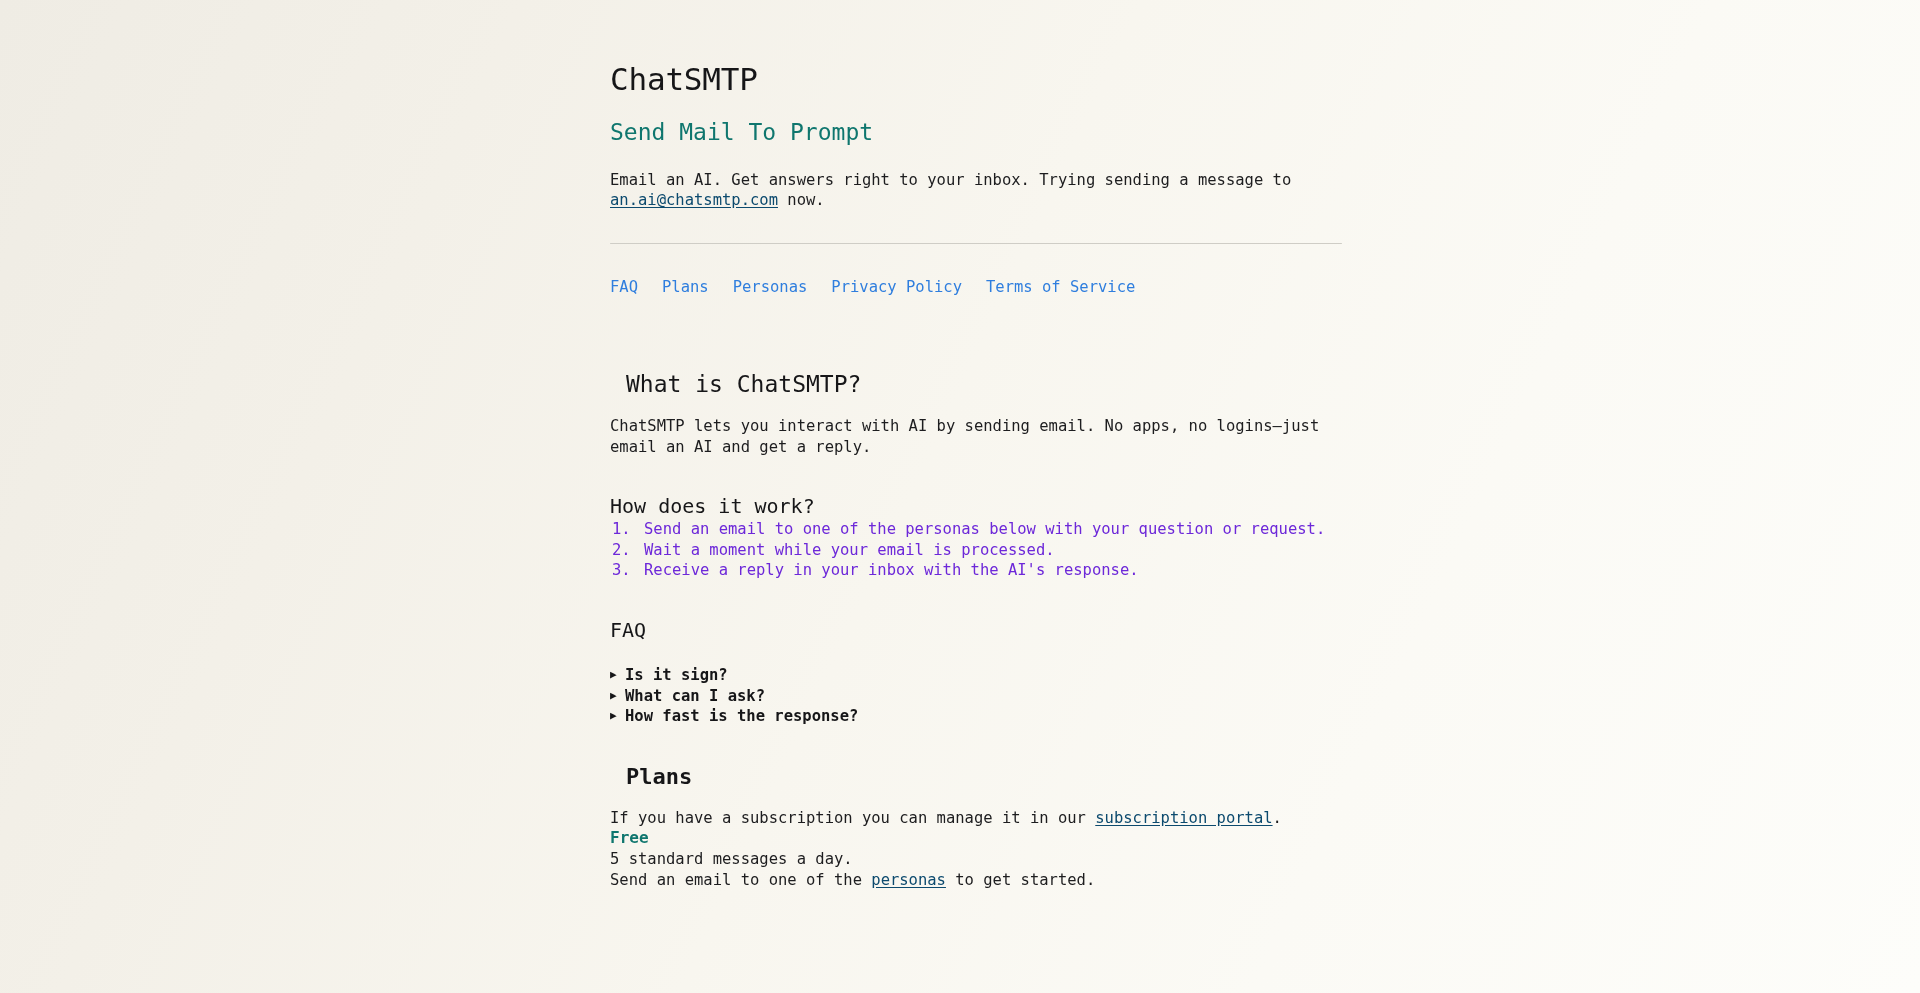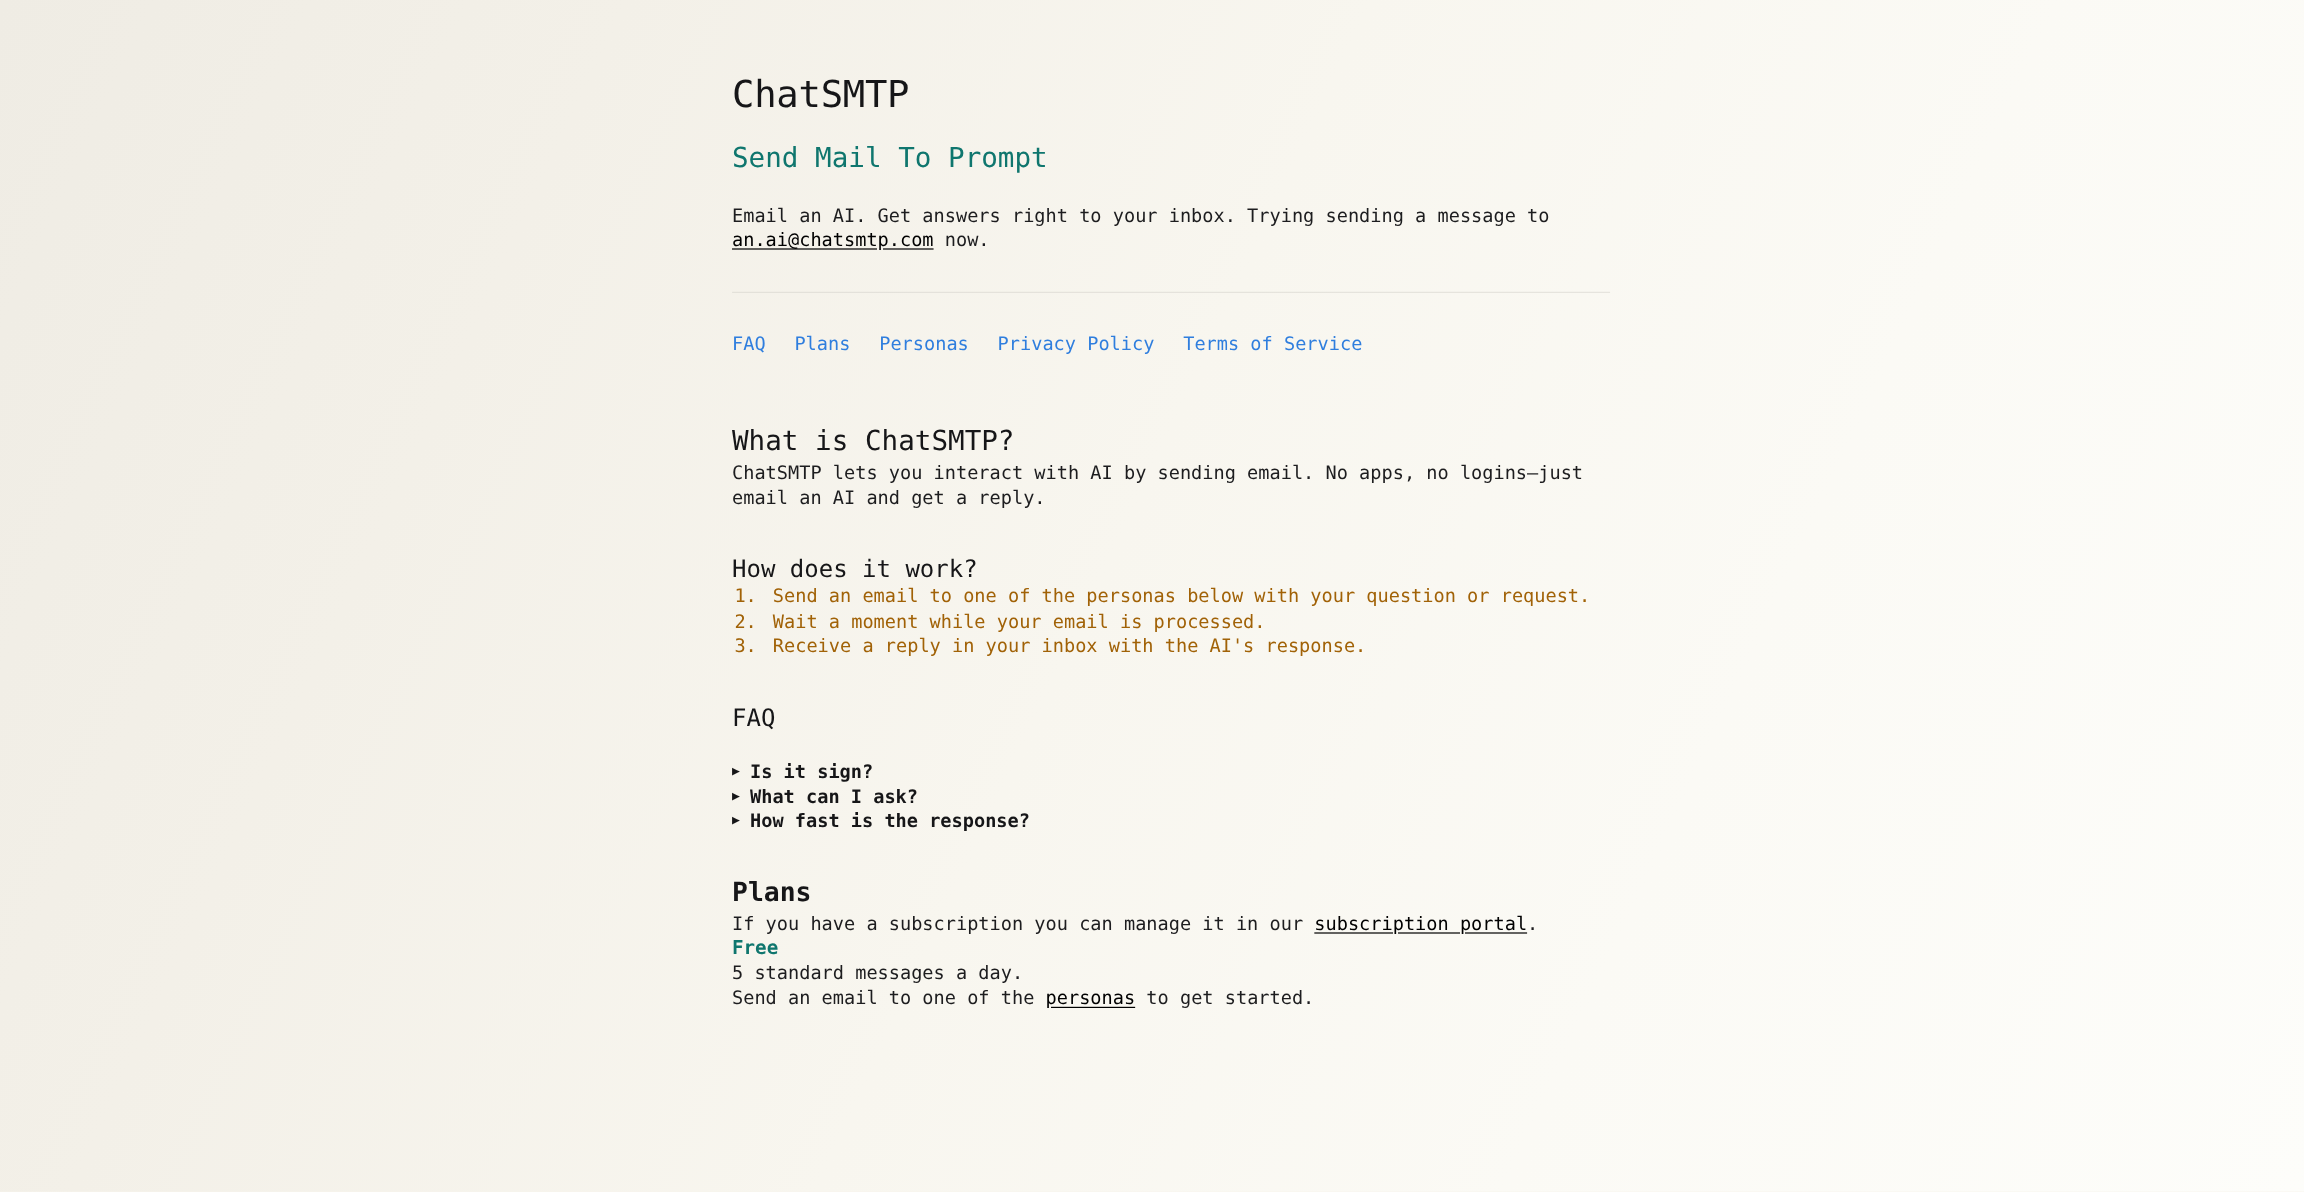--- a/index.html
+++ b/index.html
@@ -65,7 +65,7 @@
   }
 
   a {
-    color: #000000;
+    color: #0c4a6e;
     text-decoration: underline;
     text-underline-offset: 2px;
   }

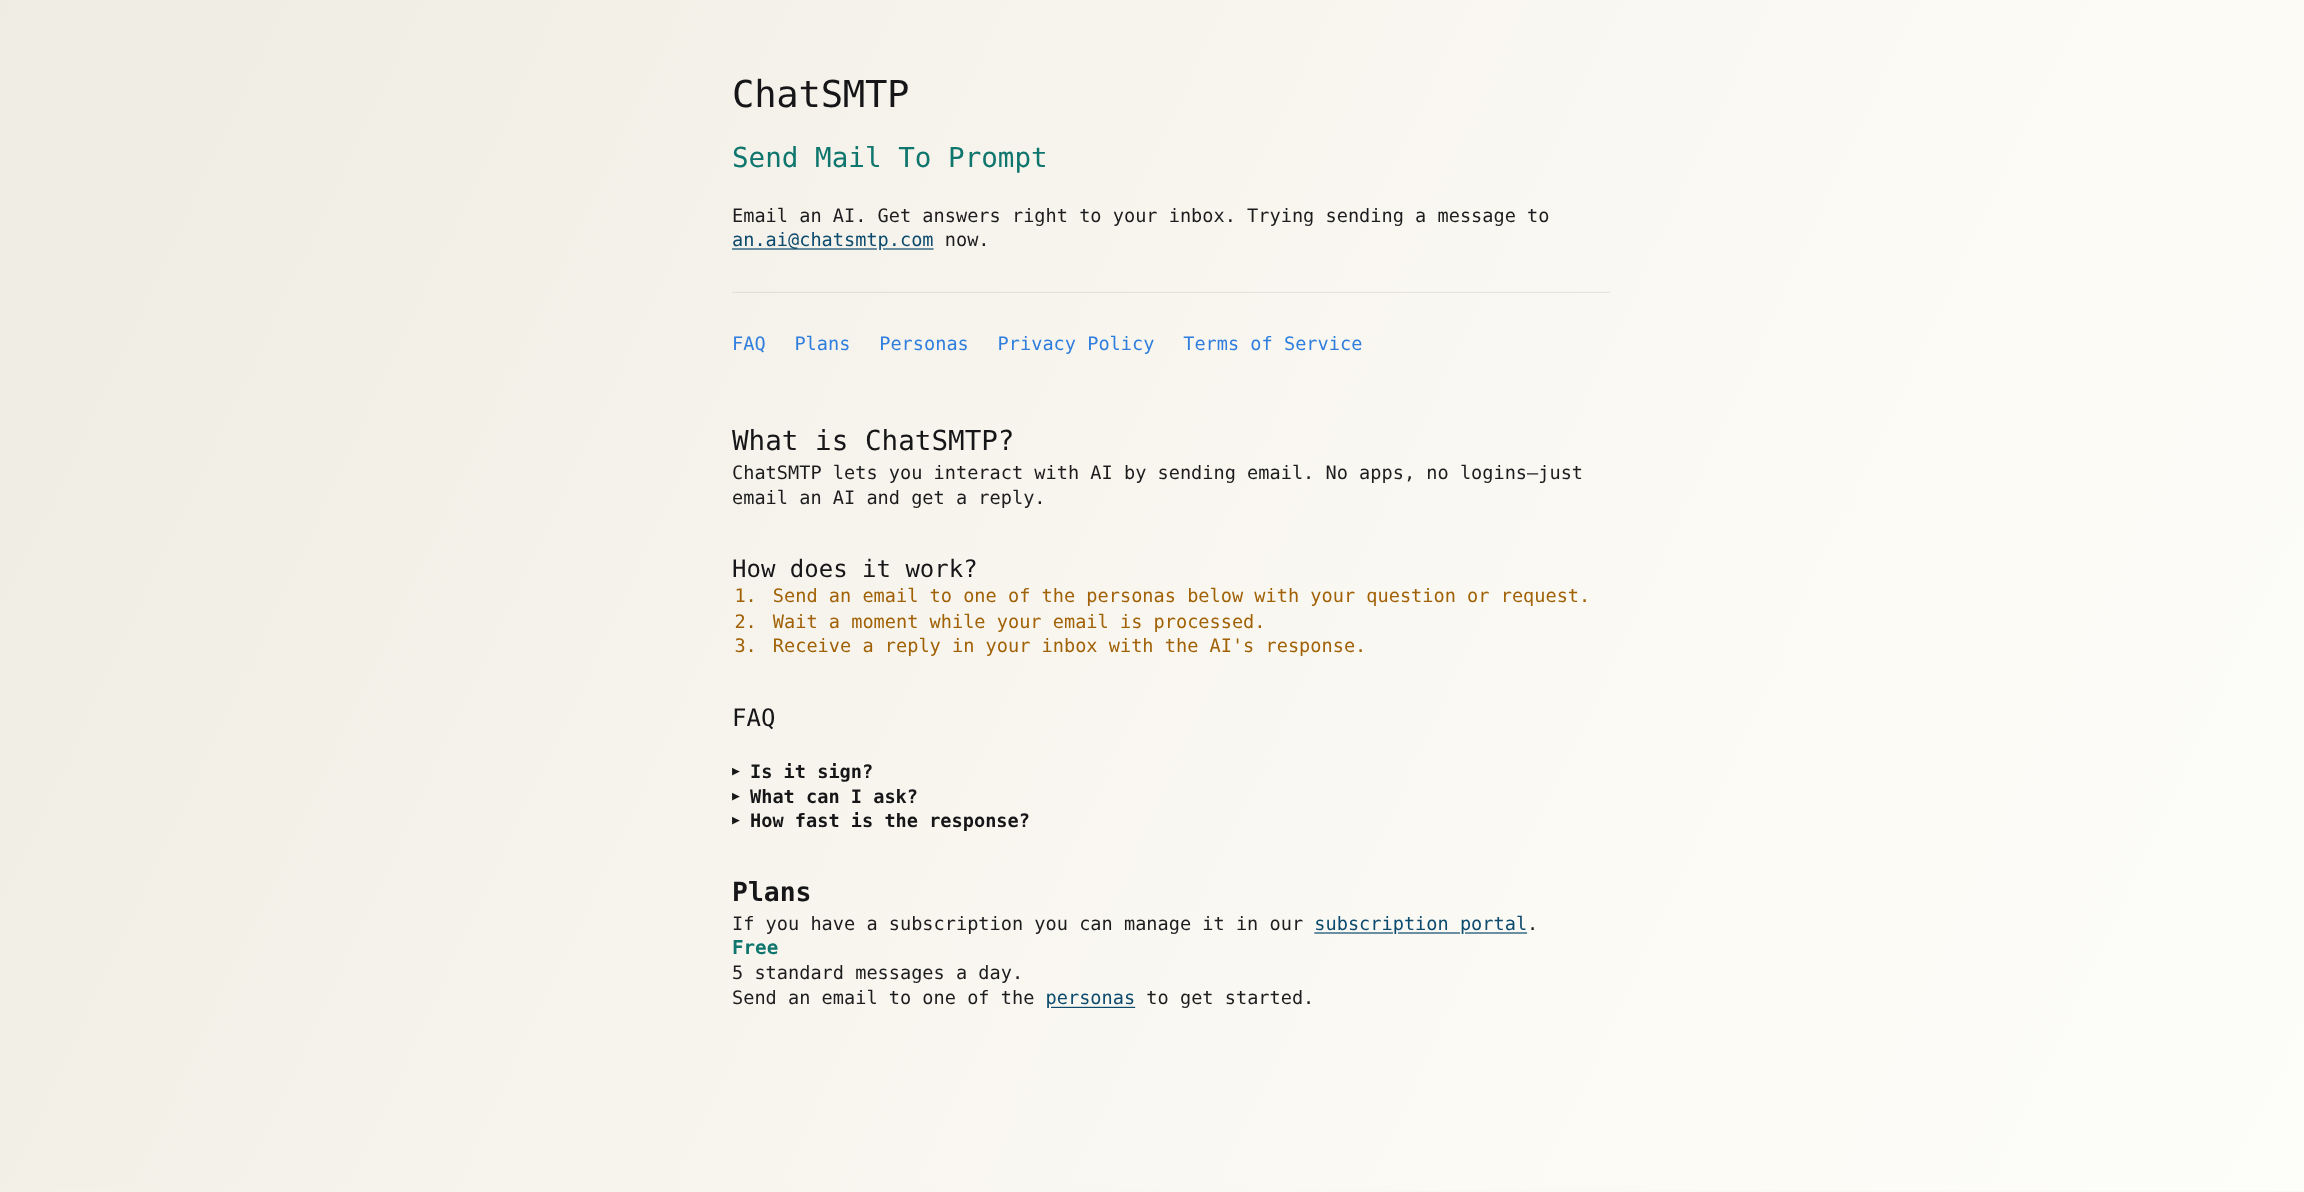--- a/index.html
+++ b/index.html
@@ -99,7 +99,7 @@
   h2.sec {
     font-size: 23px;
     font-weight: 400;
-    margin: 0;
+    margin: 16px;
     line-height: 1.3;
     color: #161618;
   }

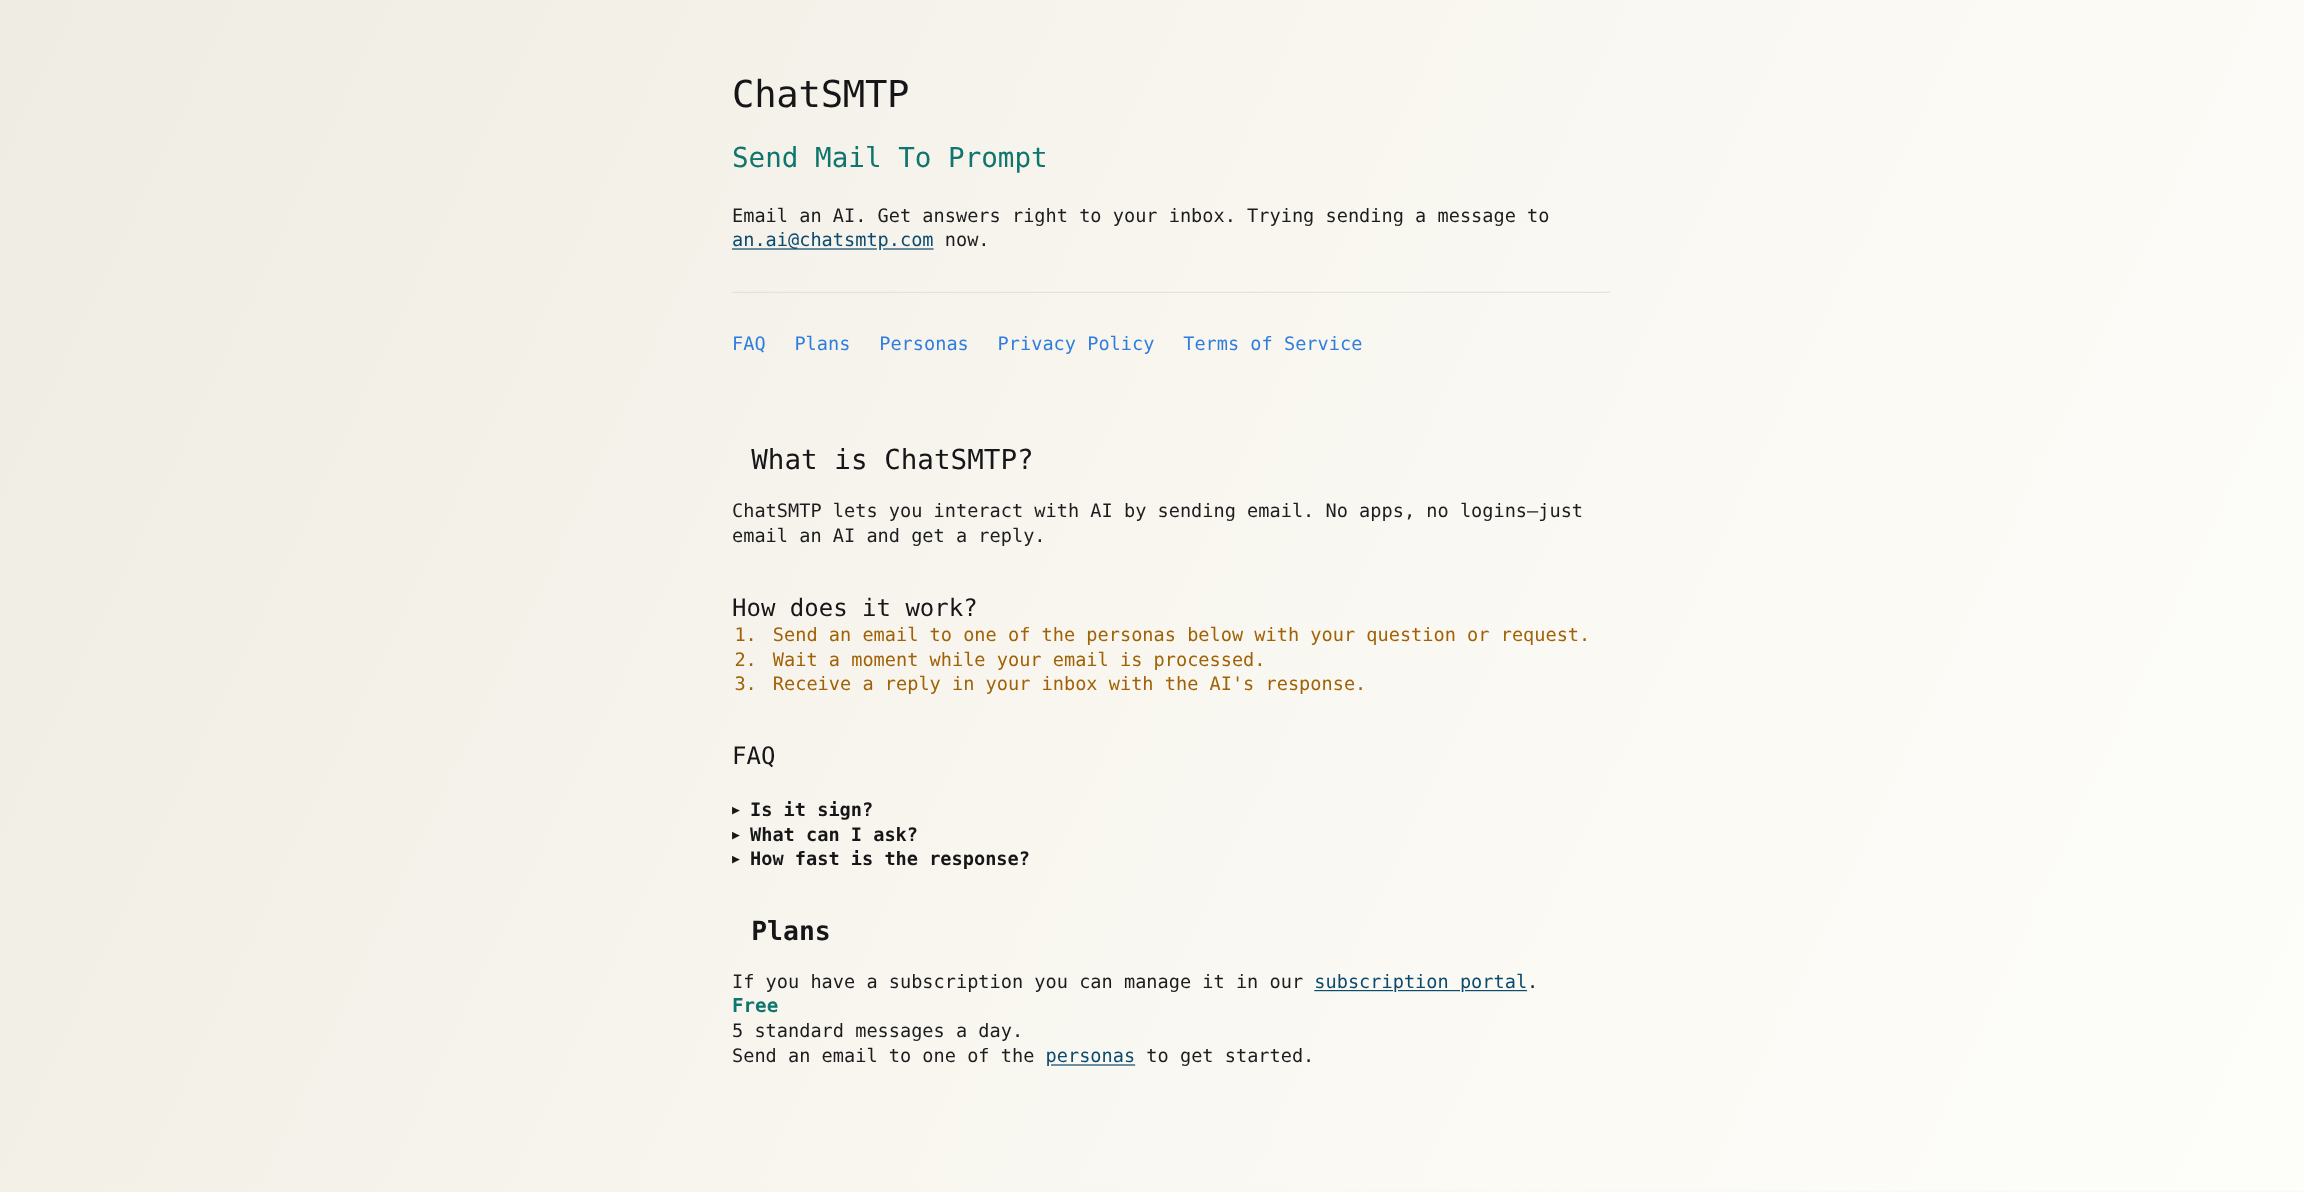--- a/index.html
+++ b/index.html
@@ -133,7 +133,7 @@
     line-height: 1.33;
     margin: 0;
     padding-left: 30px;
-    color: #a16207;
+    color: #6d28d9;
   }
   ol.steps li { margin: 0; padding-left: 4px; }
 

